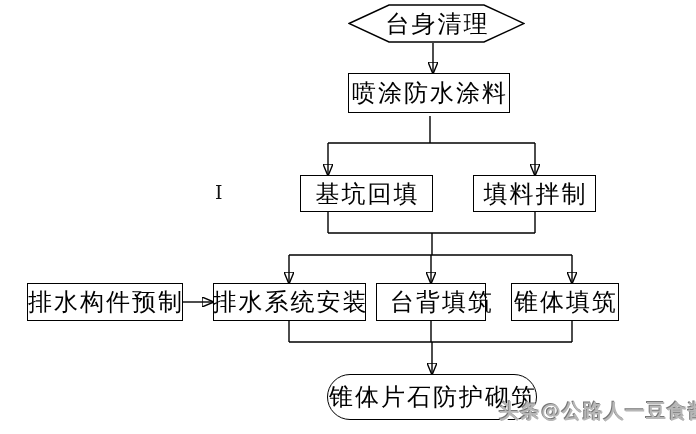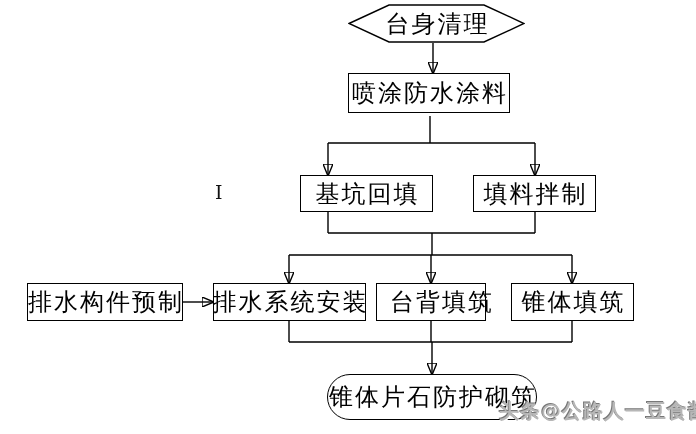--- a/index.html
+++ b/index.html
@@ -95,7 +95,7 @@
   <div class="node rect" style="left:376px;top:283px;width:110px;height:38px;padding-left:20px;">
     <span>台背填筑</span>
   </div>
-  <div class="node rect" style="left:511px;top:283px;width:123px;height:38px;">
+  <div class="node rect" style="left:511px;top:283px;width:108px;height:38px;">
     <span>锥体填筑</span>
   </div>
 

